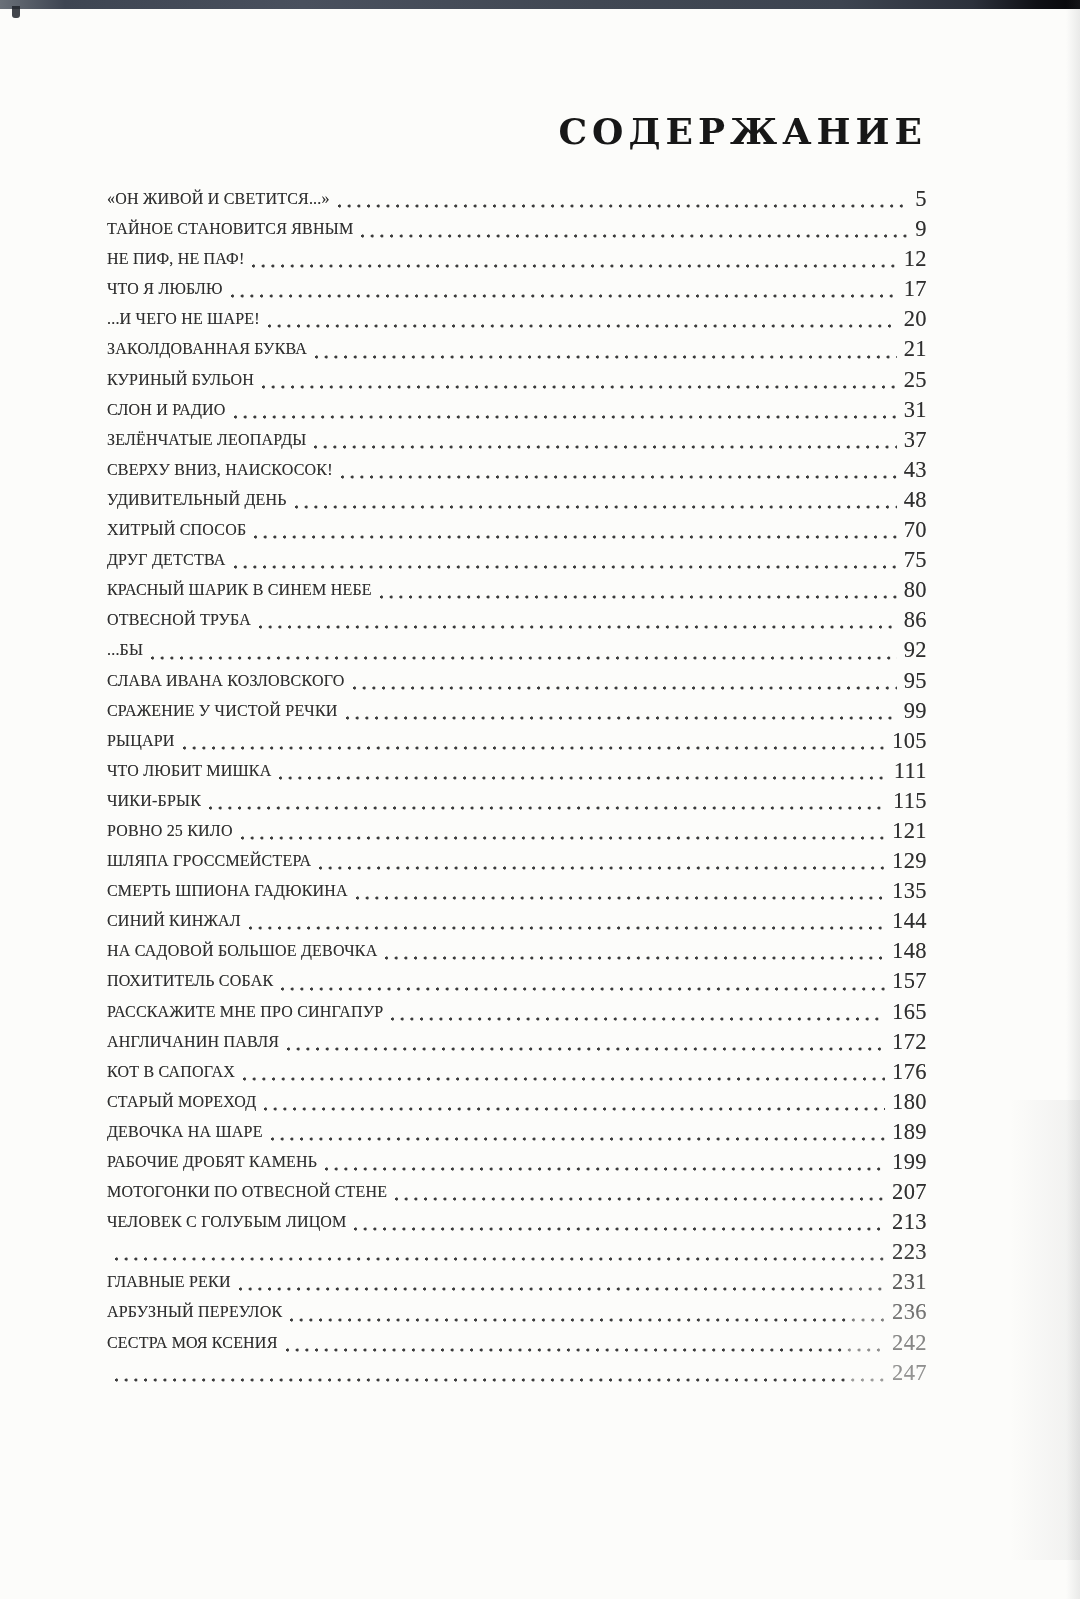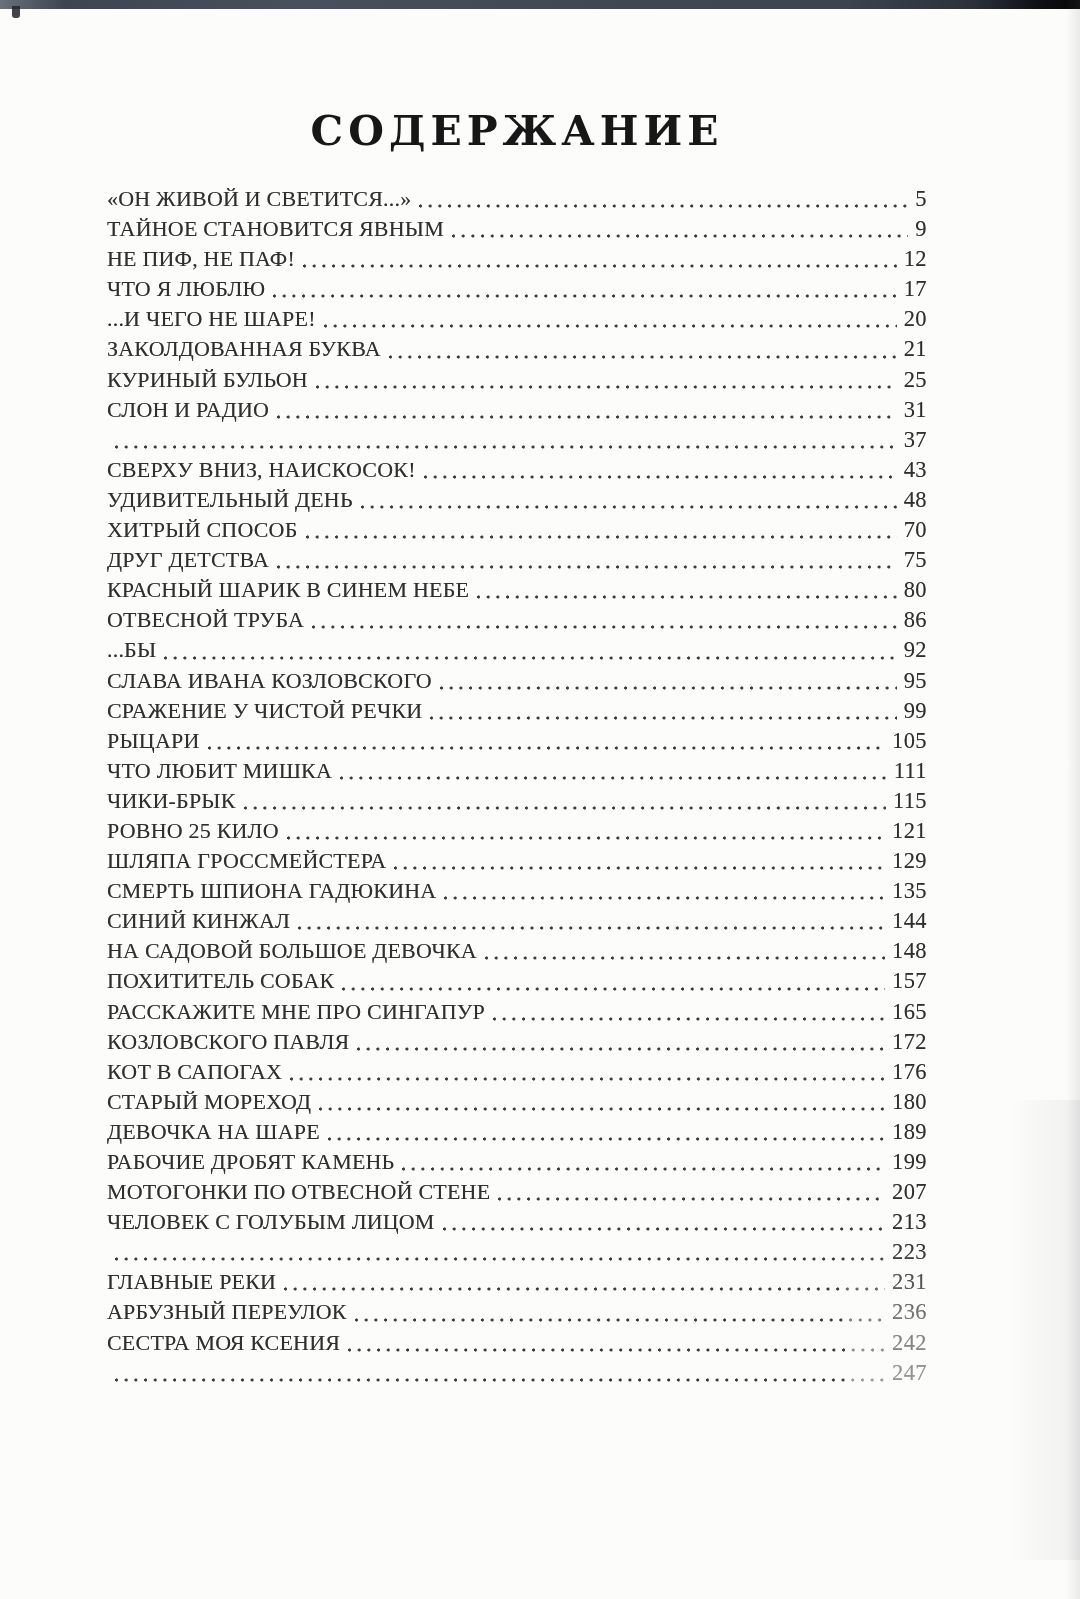--- a/index.html
+++ b/index.html
@@ -52,10 +52,10 @@
   
   .page-title{
     position:absolute;top:111px;left:107px;right:153px;
-    margin:0;text-align:center;
+    margin:0;text-align:right;
     font-family:"DejaVu Serif","Liberation Serif",serif;
     font-weight:700;
-    font-size:41px;line-height:40px;
+    font-size:36px;line-height:40px;
     letter-spacing:5px;
     color:var(--title-ink);
   }

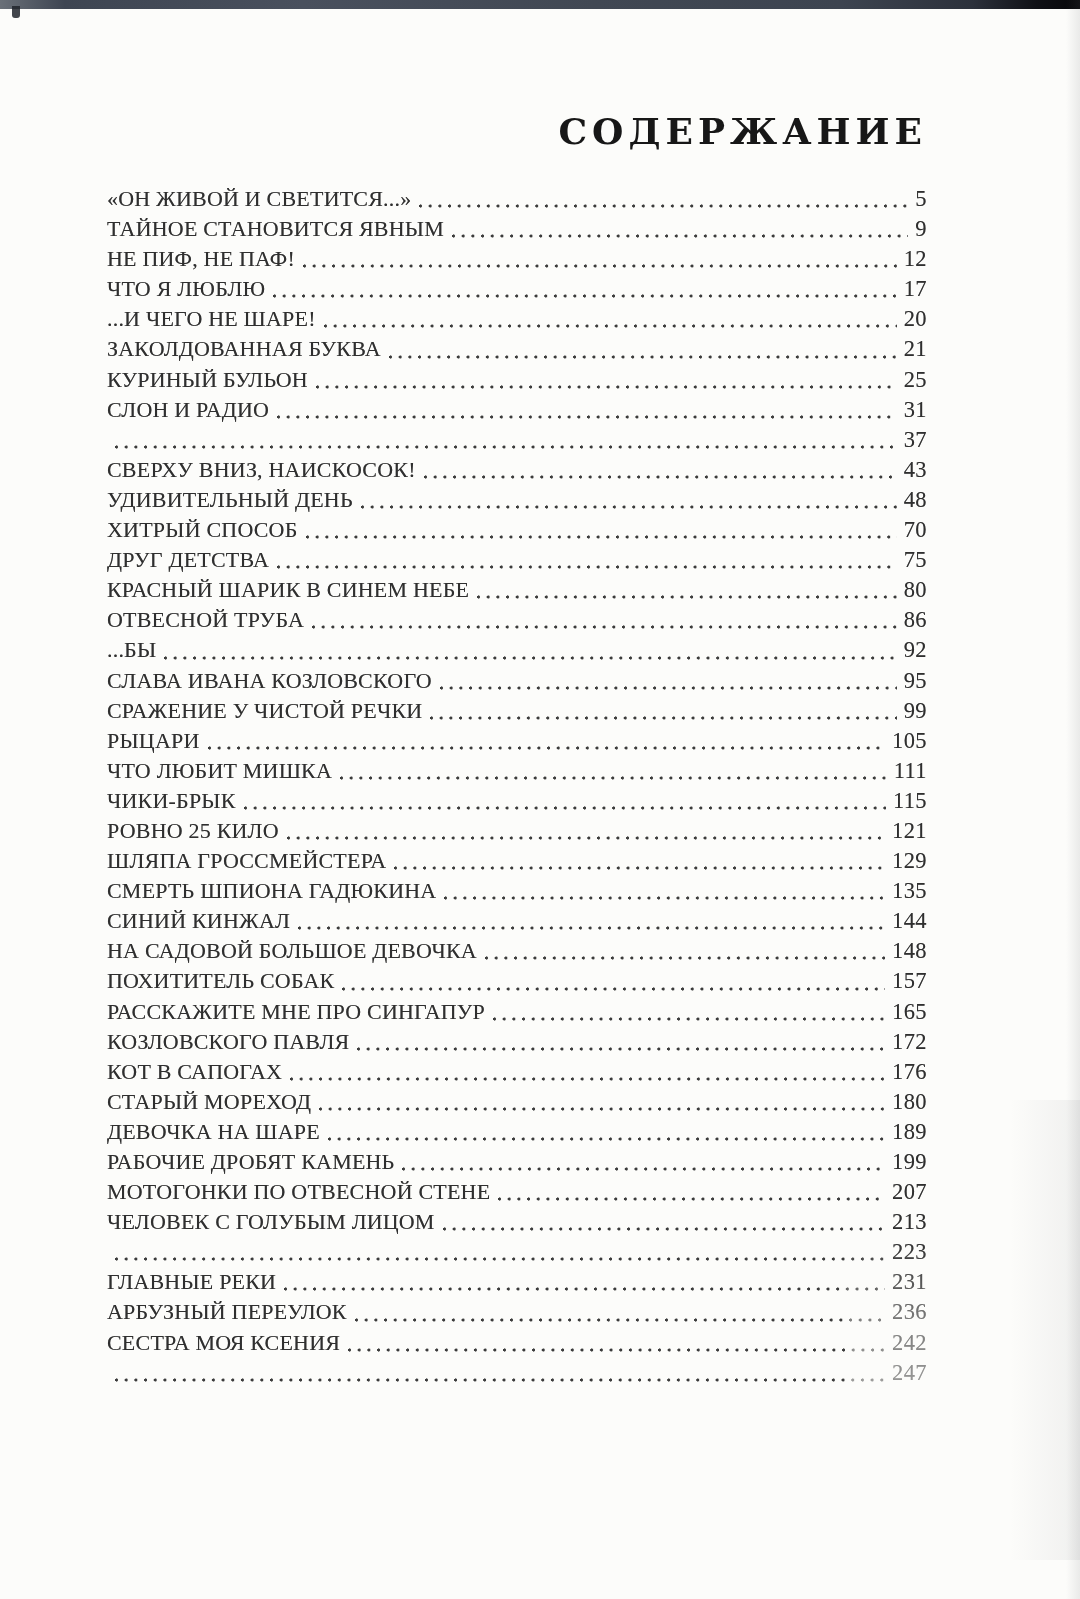--- a/index.html
+++ b/index.html
@@ -72,7 +72,7 @@
   .toc-row > span{line-height:30.1px;}
   .entry-title{
     white-space:nowrap;
-    font-size:22px;
+    font-size:16px;
     letter-spacing:0.2px;
     text-shadow:0 0 0.5px rgba(47,47,47,0.45);
   }

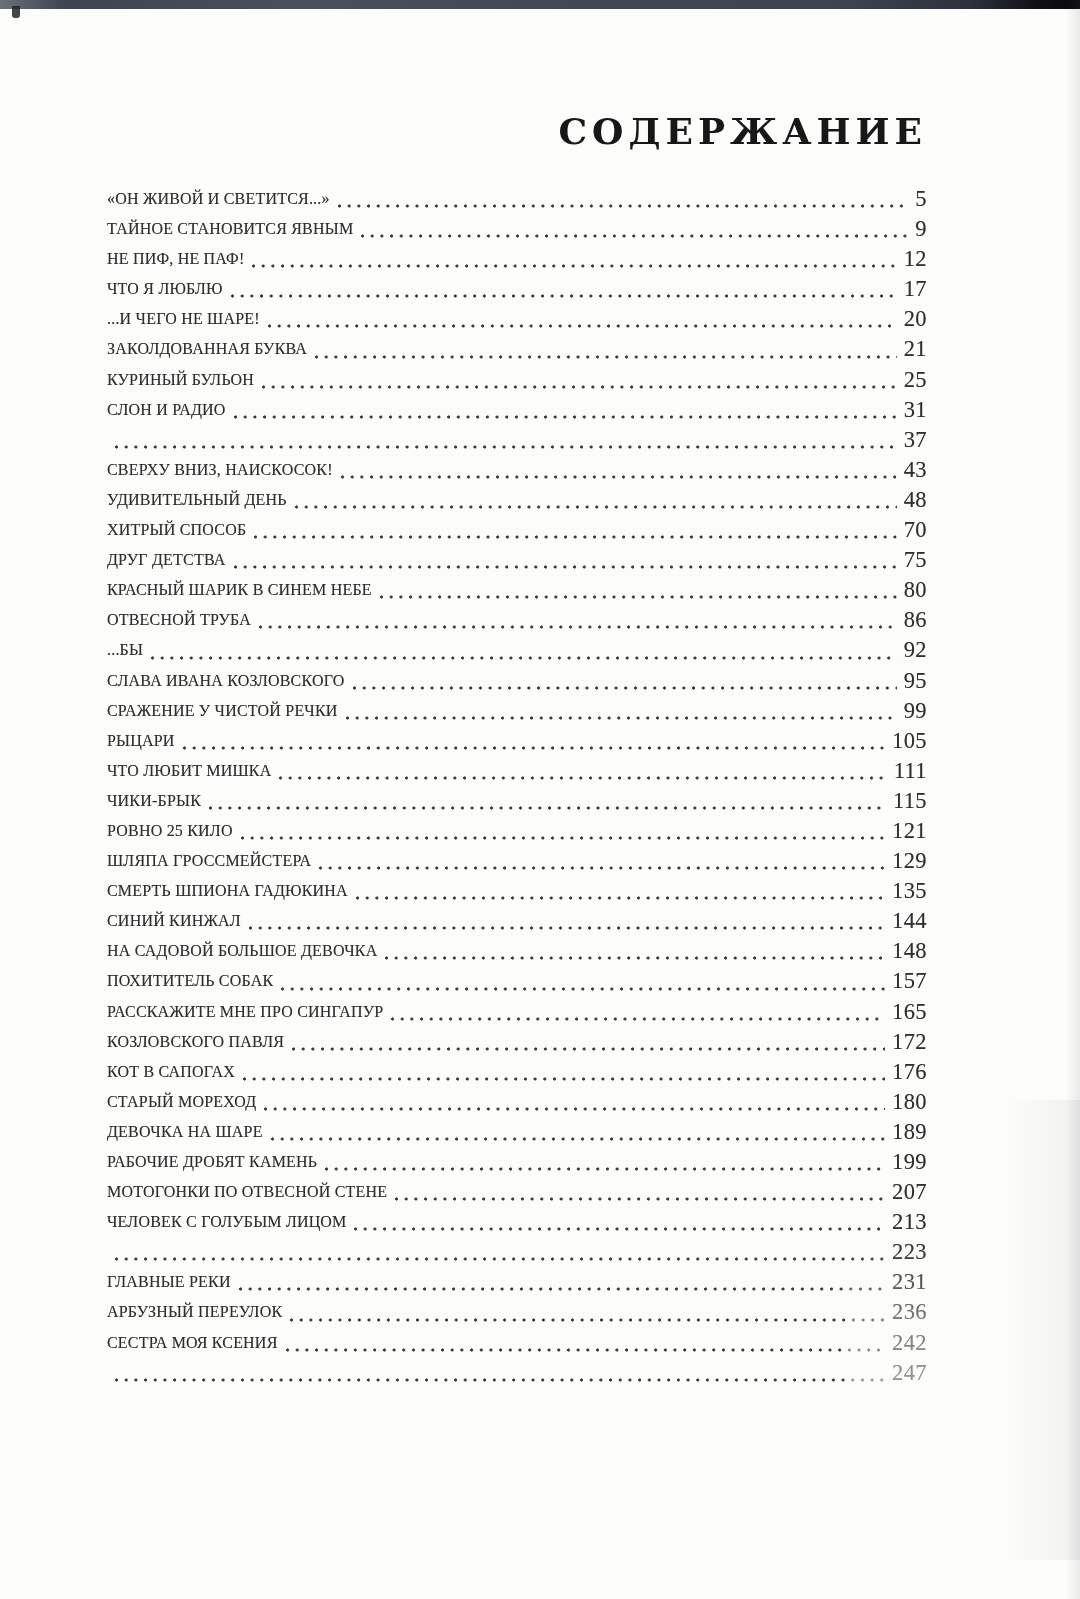--- a/index.html
+++ b/index.html
@@ -145,6 +145,7 @@
     <span class="entry-page">31</span>
   </div>
       <div class="toc-row">
+    <span class="entry-title">ЗЕЛЁНЧАТЫЕ ЛЕОПАРДЫ</span>
     <span class="dot-leader"></span>
     <span class="entry-page">37</span>
   </div>

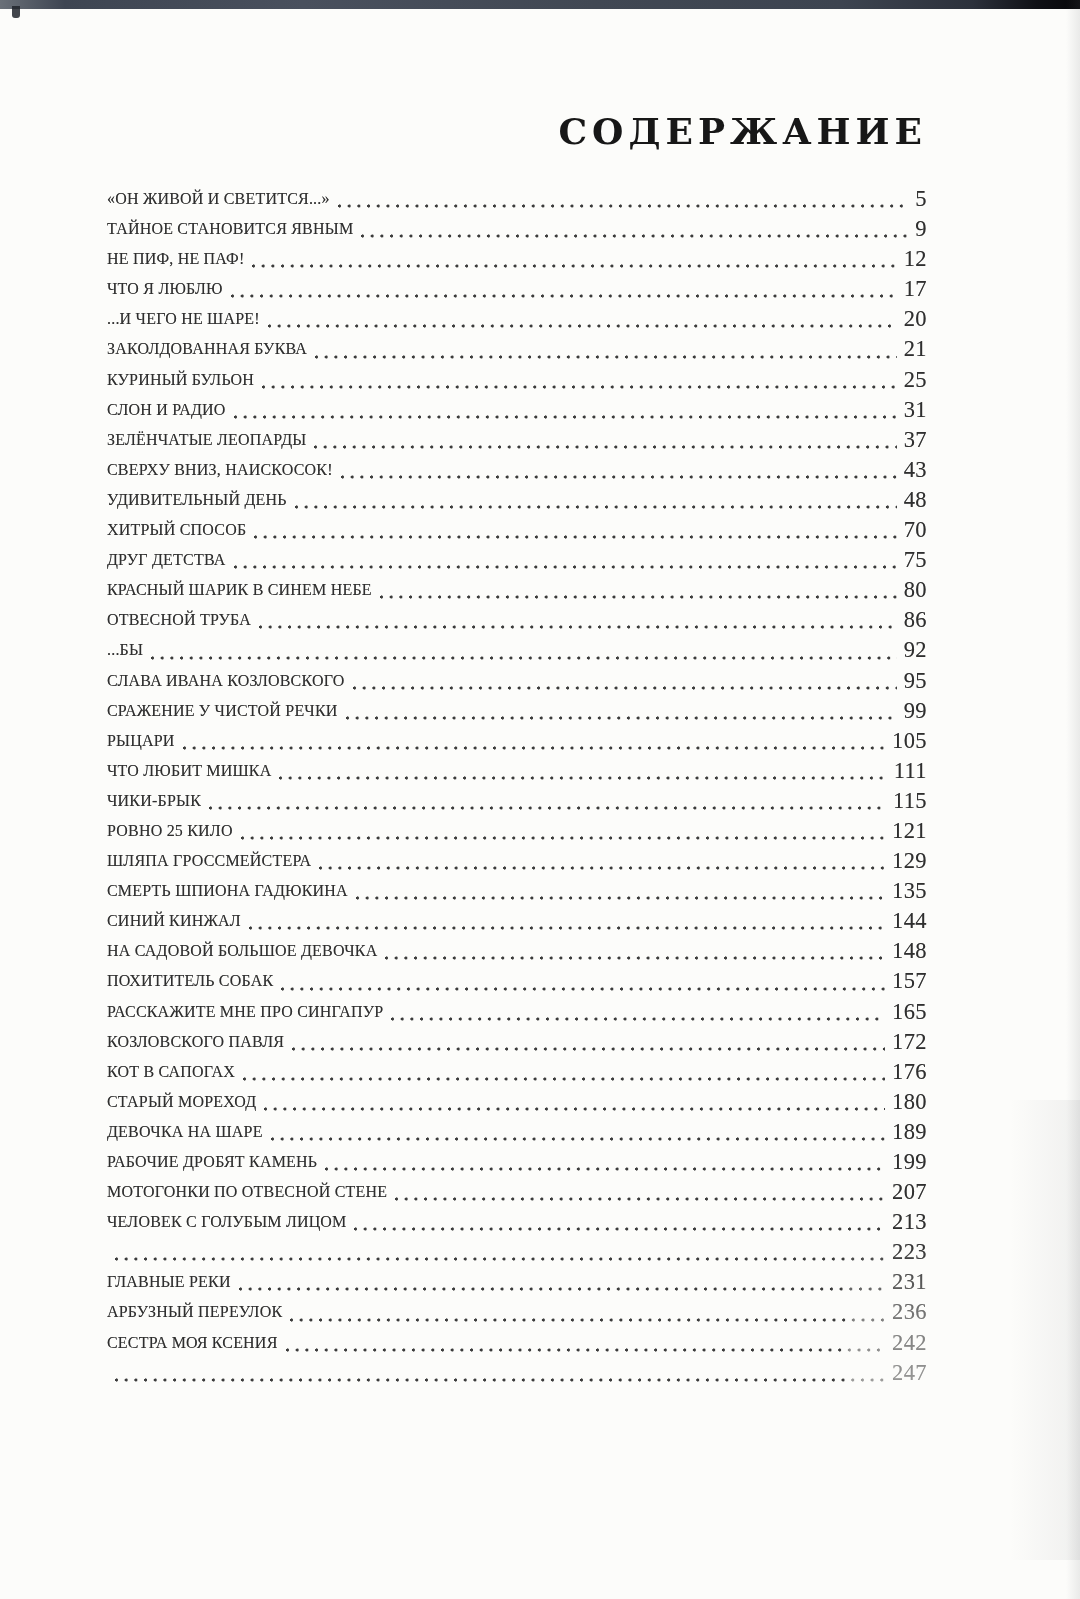--- a/index.html
+++ b/index.html
@@ -245,7 +245,7 @@
     <span class="entry-page">165</span>
   </div>
       <div class="toc-row">
-    <span class="entry-title">КОЗЛОВСКОГО ПАВЛЯ</span>
+    <span class="entry-title">АНГЛИЧАНИН ПАВЛЯ</span>
     <span class="dot-leader"></span>
     <span class="entry-page">172</span>
   </div>

